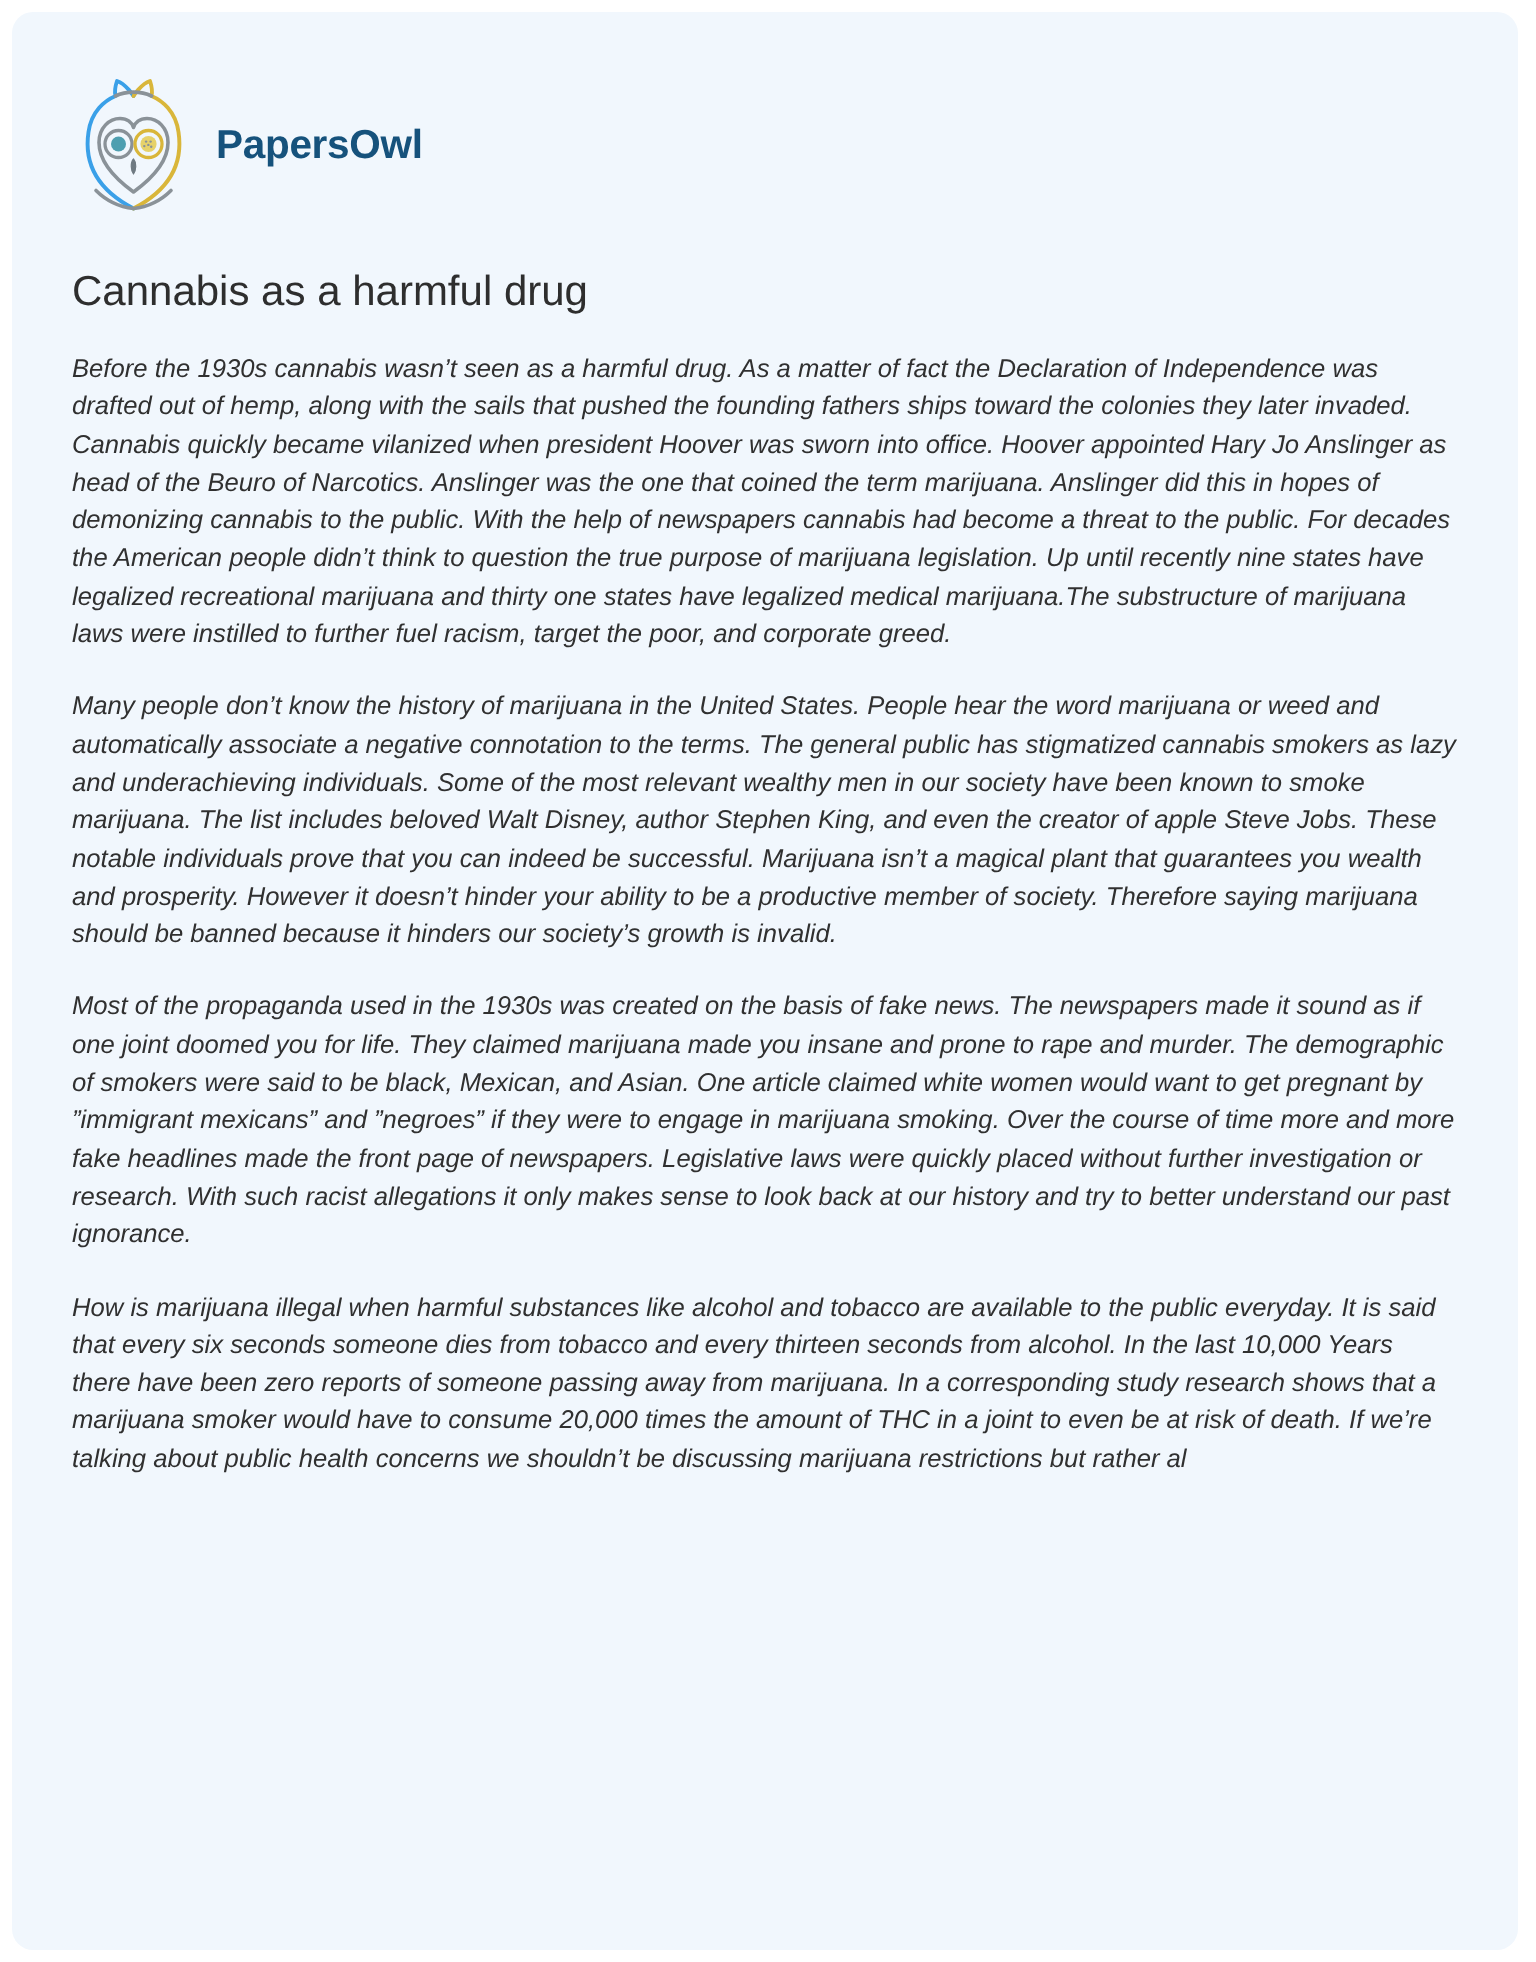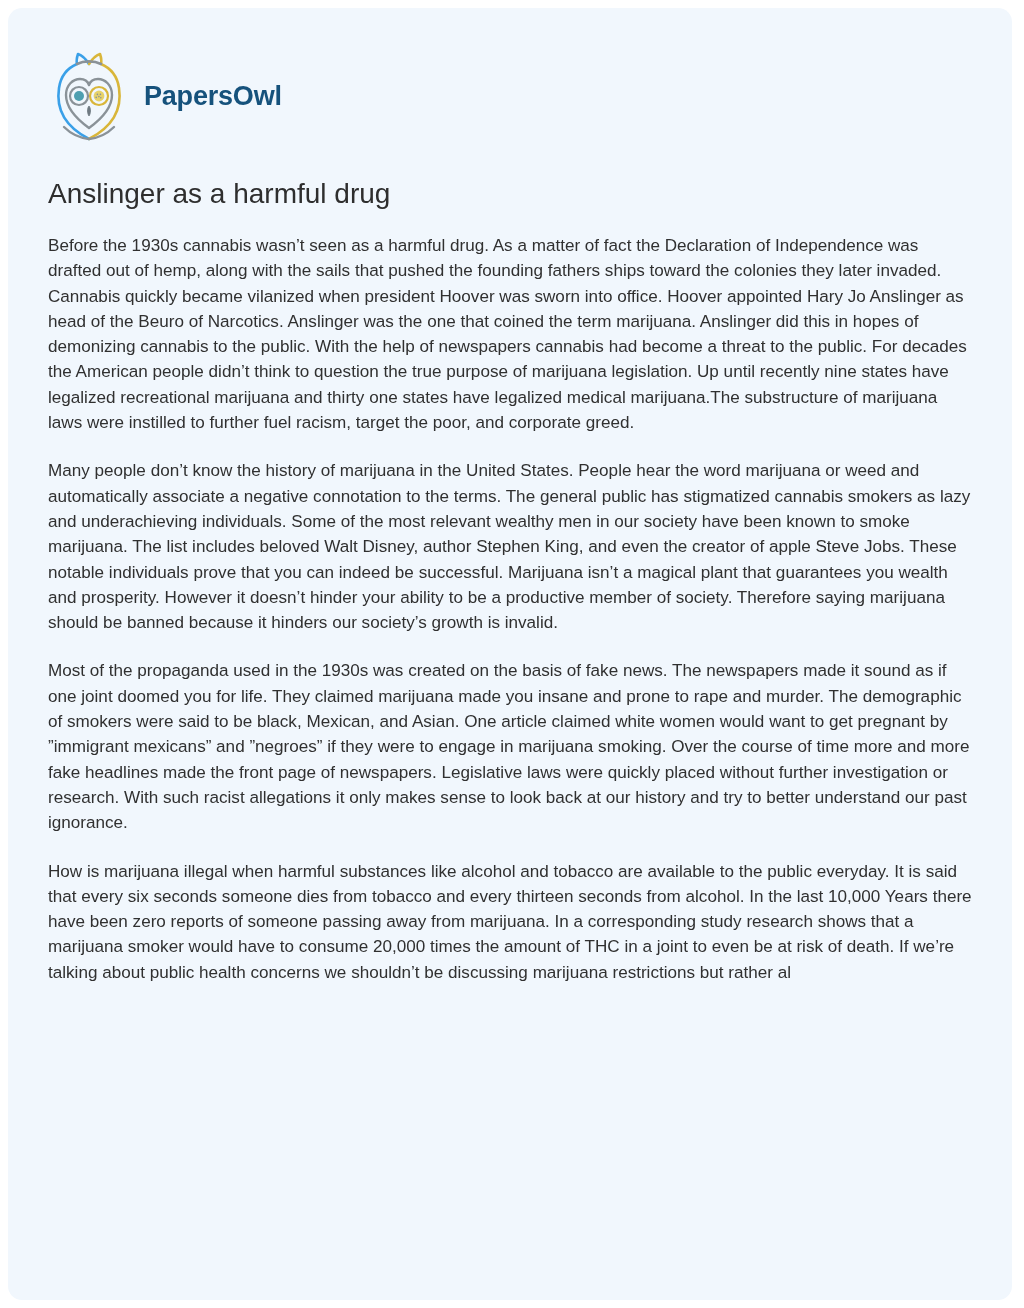--- a/index.html
+++ b/index.html
@@ -121,7 +121,7 @@
 
   </div>
 
-  <h1 class="article-title">Anslinger as a harmful drug</h1>
+  <h1 class="article-title">Cannabis as a harmful drug</h1>
 
   <div class="article-body">
     <p>Before the 1930s cannabis wasn’t seen as a harmful drug. As a matter of fact the Declaration of Independence was drafted out of hemp, along with the sails that pushed the founding fathers ships toward the colonies they later invaded. Cannabis quickly became vilanized when president Hoover was sworn into office. Hoover appointed Hary Jo Anslinger as head of the Beuro of Narcotics. Anslinger was the one that coined the term marijuana. Anslinger did this in hopes of demonizing cannabis to the public. With the help of newspapers cannabis had become a threat to the public. For decades the American people didn’t think to question the true purpose of marijuana legislation. Up until recently nine states have legalized recreational marijuana and thirty one states have legalized medical marijuana.The substructure of marijuana laws were instilled to further fuel racism, target the poor, and corporate greed.</p>

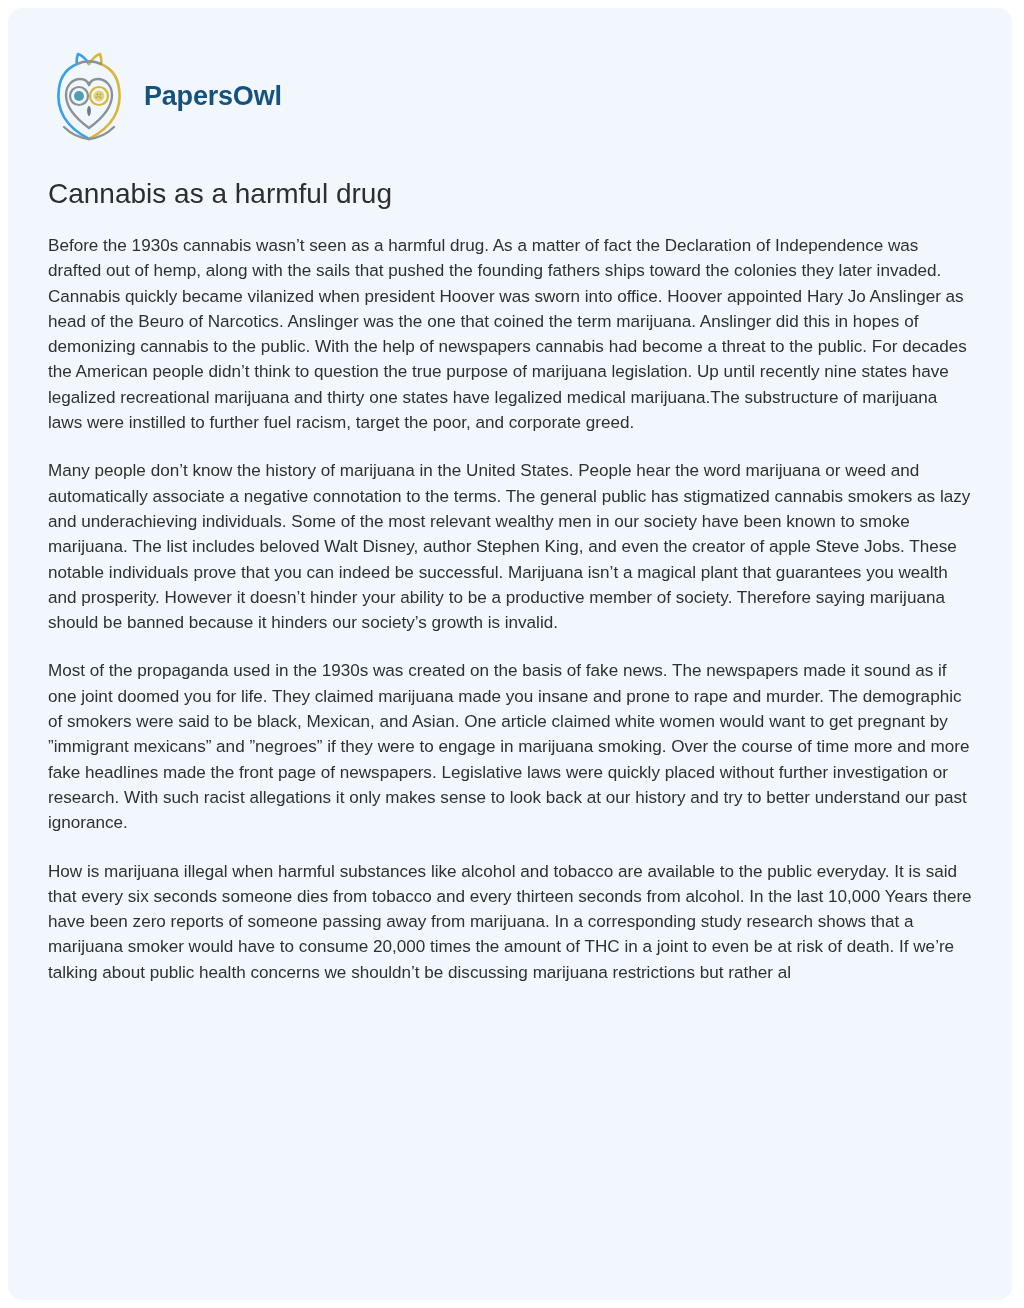--- a/index.html
+++ b/index.html
@@ -73,6 +73,7 @@
     color: #303030;
     margin: 16px 0 23px 0;
     text-align: left;
+    font-style: italic;
   }
   .article-body p:last-child {
     margin-bottom: 0;

